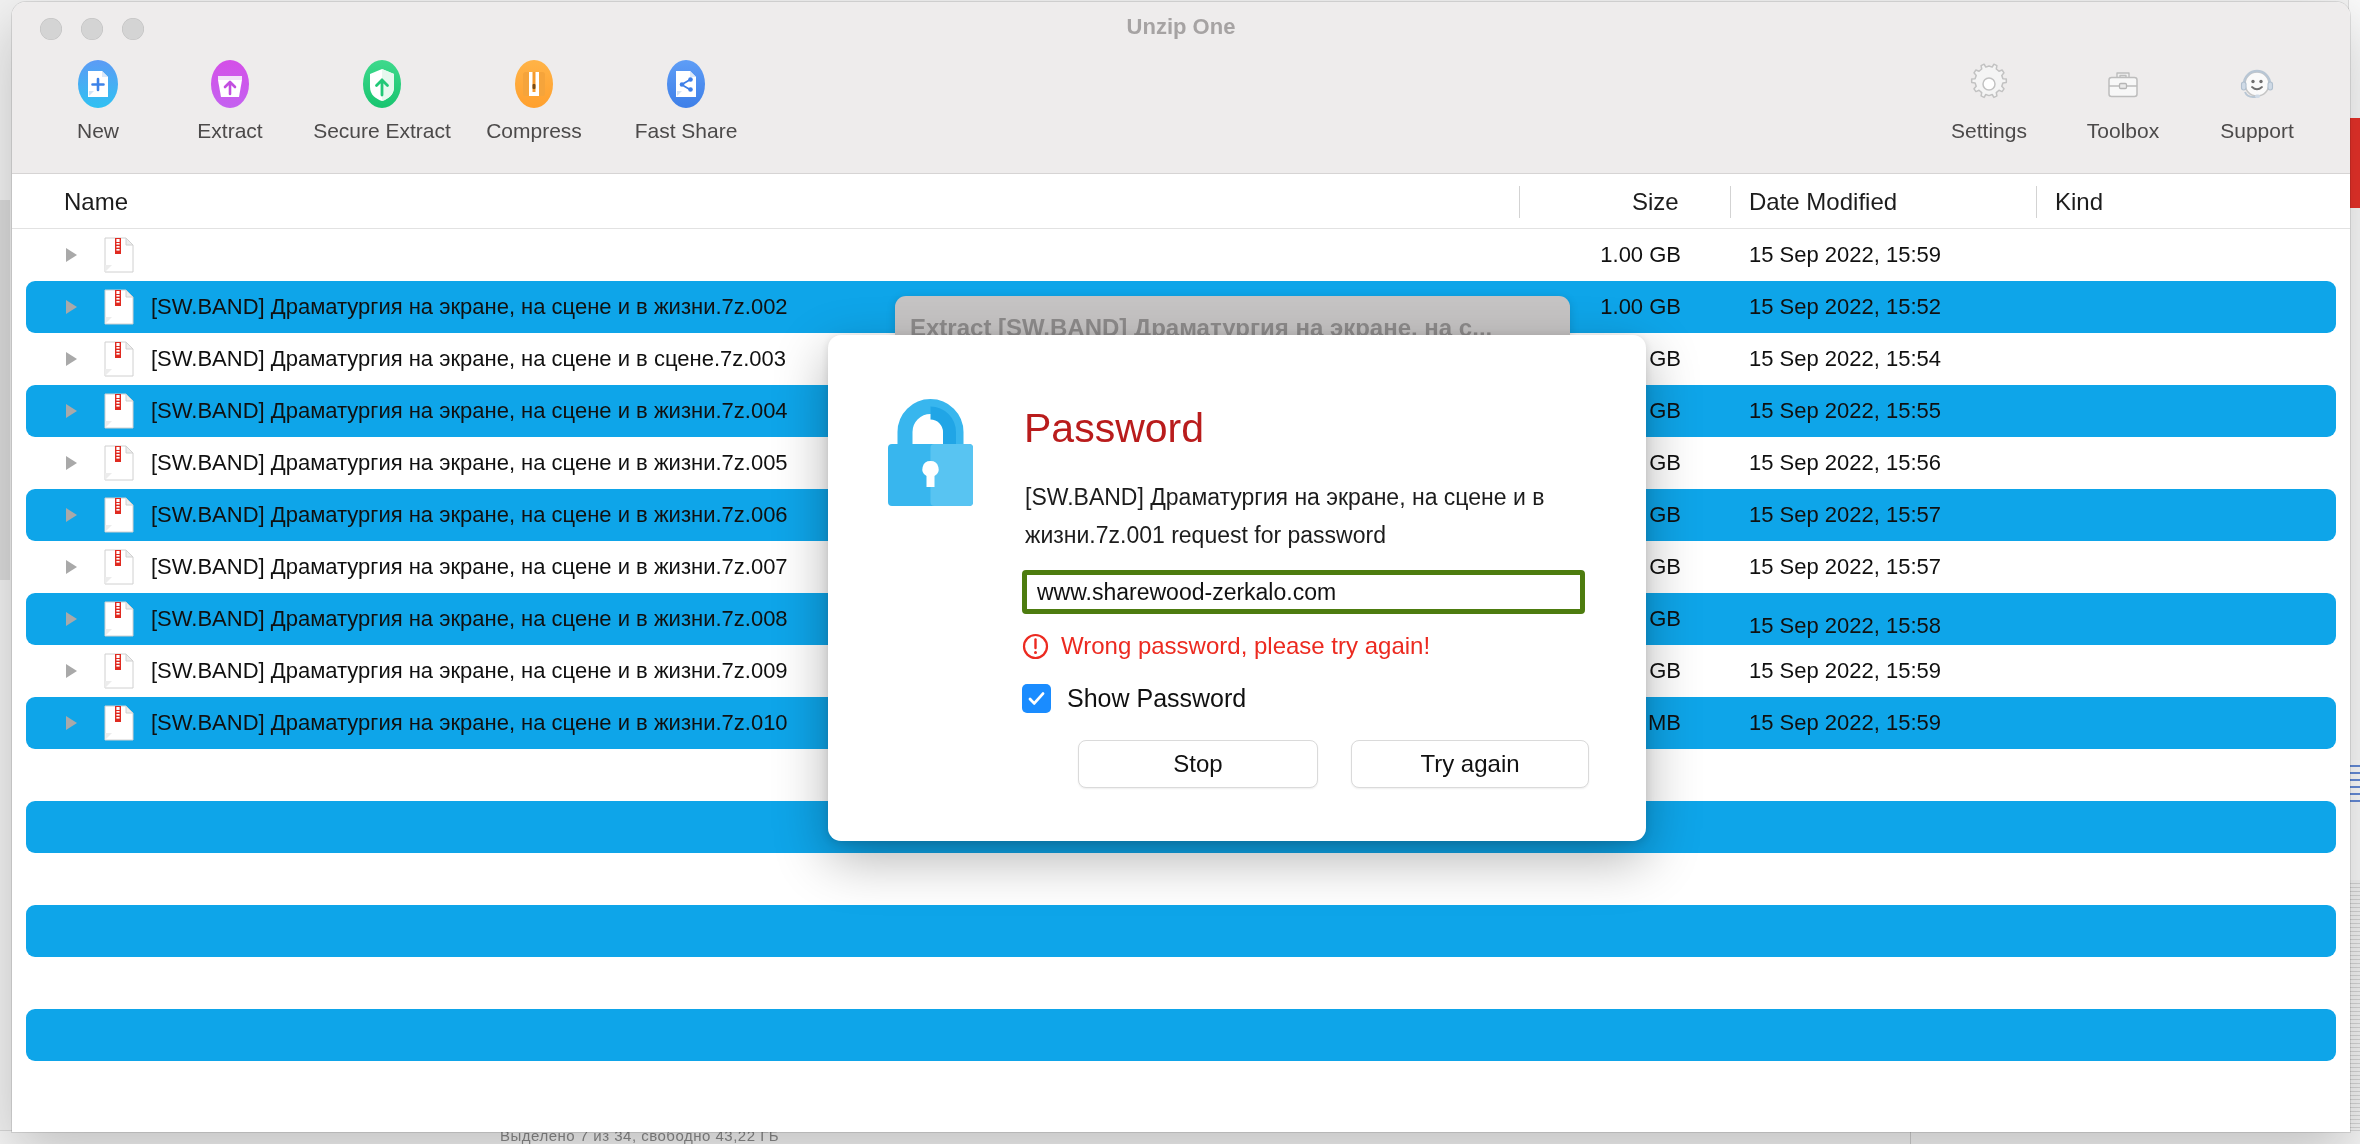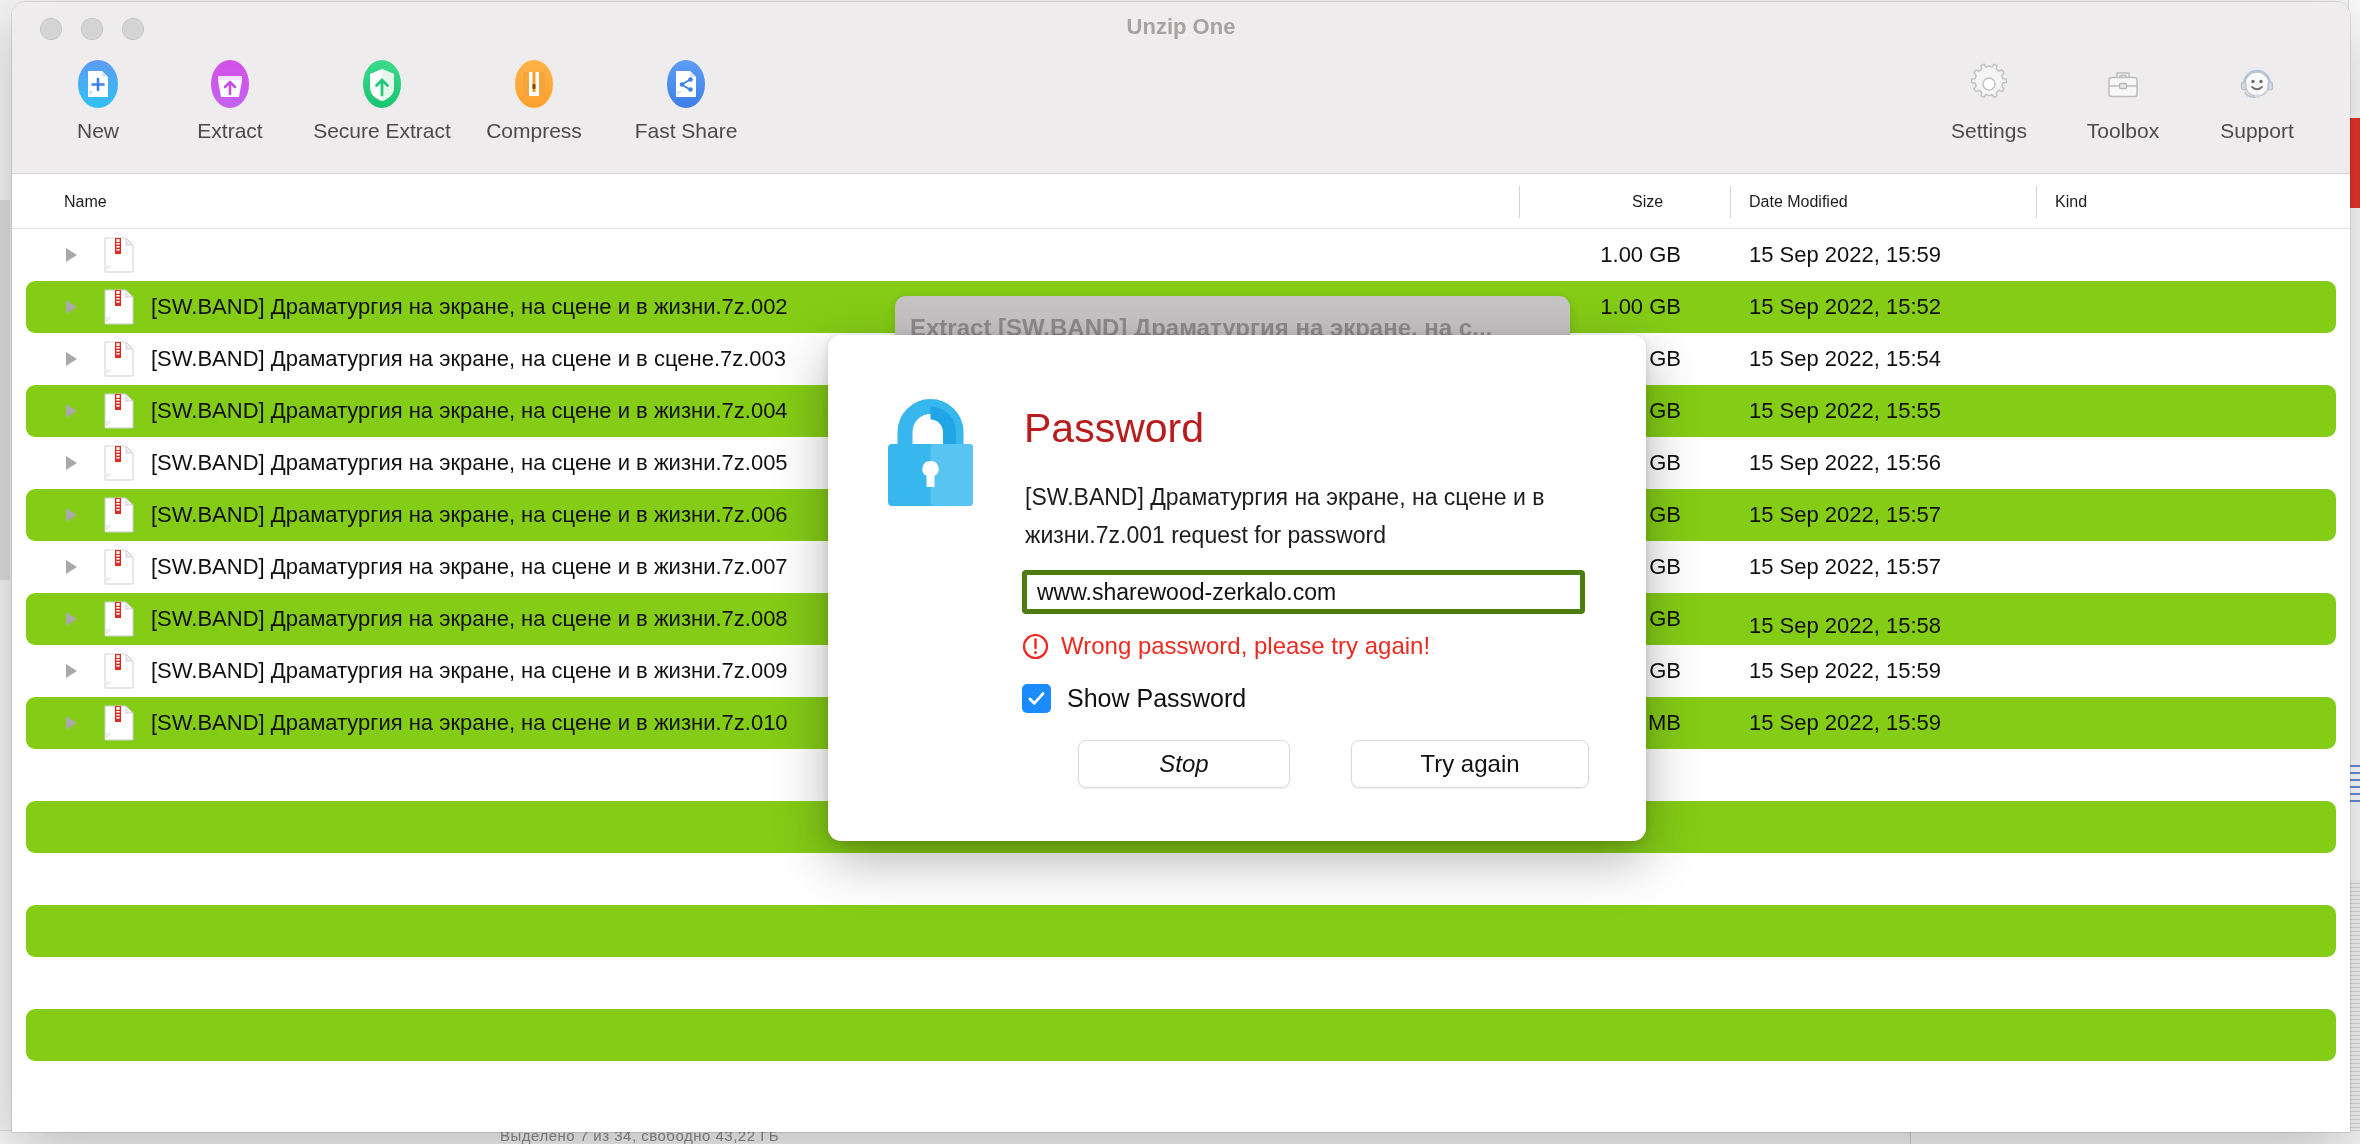--- a/index.html
+++ b/index.html
@@ -141,7 +141,7 @@
   .col-head {
     position: absolute; top: 0; height: 55px;
     display: flex; align-items: center;
-    font-size: 16px; color: #1c1c1c;
+    font-size: 24px; color: #1c1c1c;
   }
   .col-sep {
     position: absolute; top: 12px; height: 32px; width: 1px;

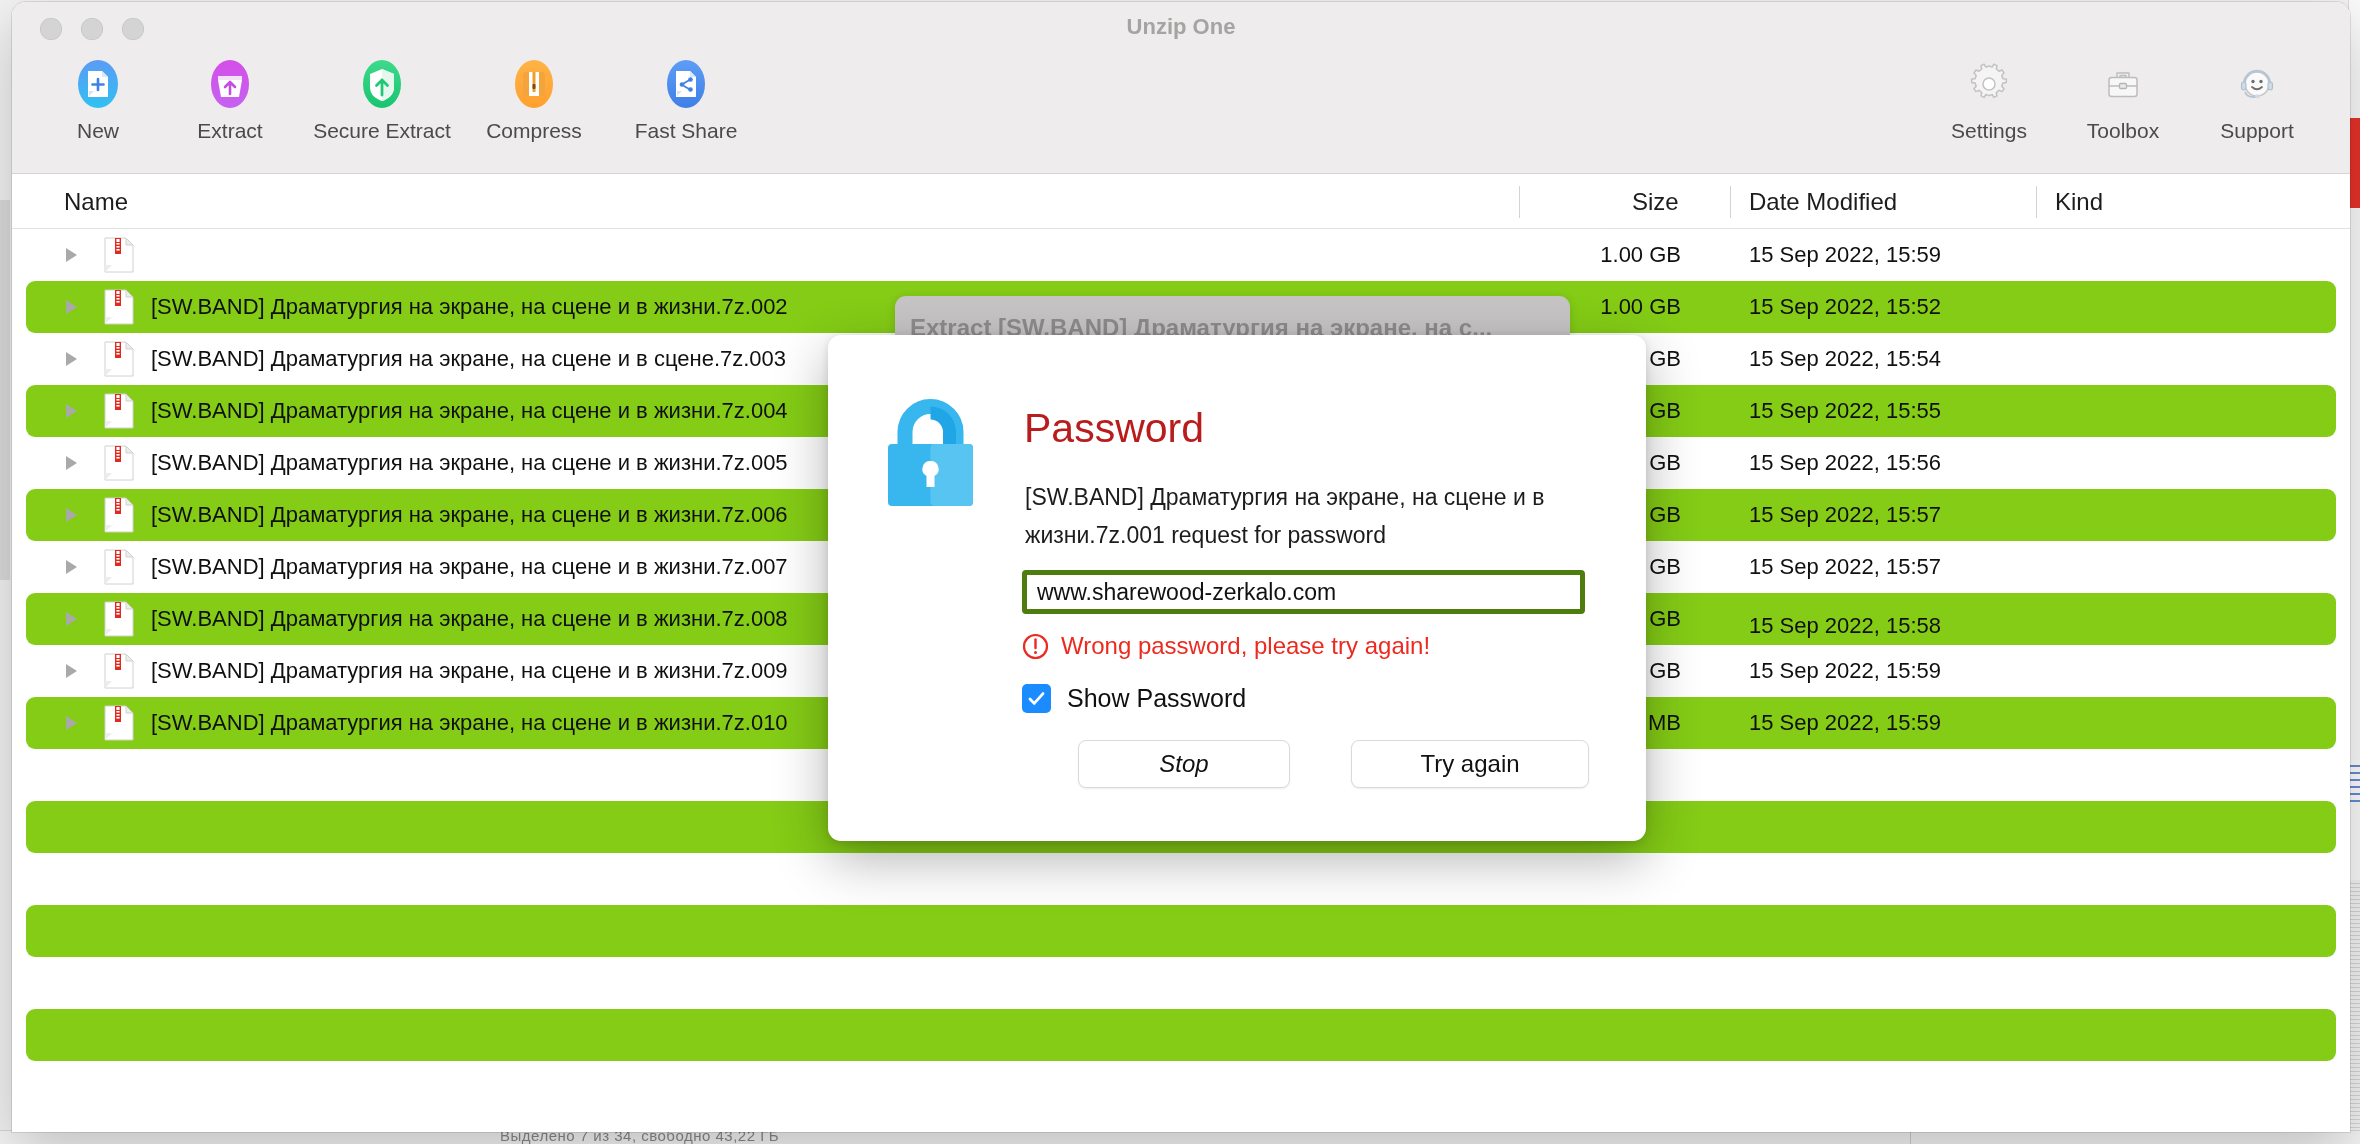--- a/index.html
+++ b/index.html
@@ -161,7 +161,7 @@
     margin: 0 14px;
     border-radius: 9px;
   }
-  .file-row.alt { background: #84cc16; }
+  .file-row.alt { background: #0ea5e9; }
 
   .disclosure {
     position: absolute; left: 40px;

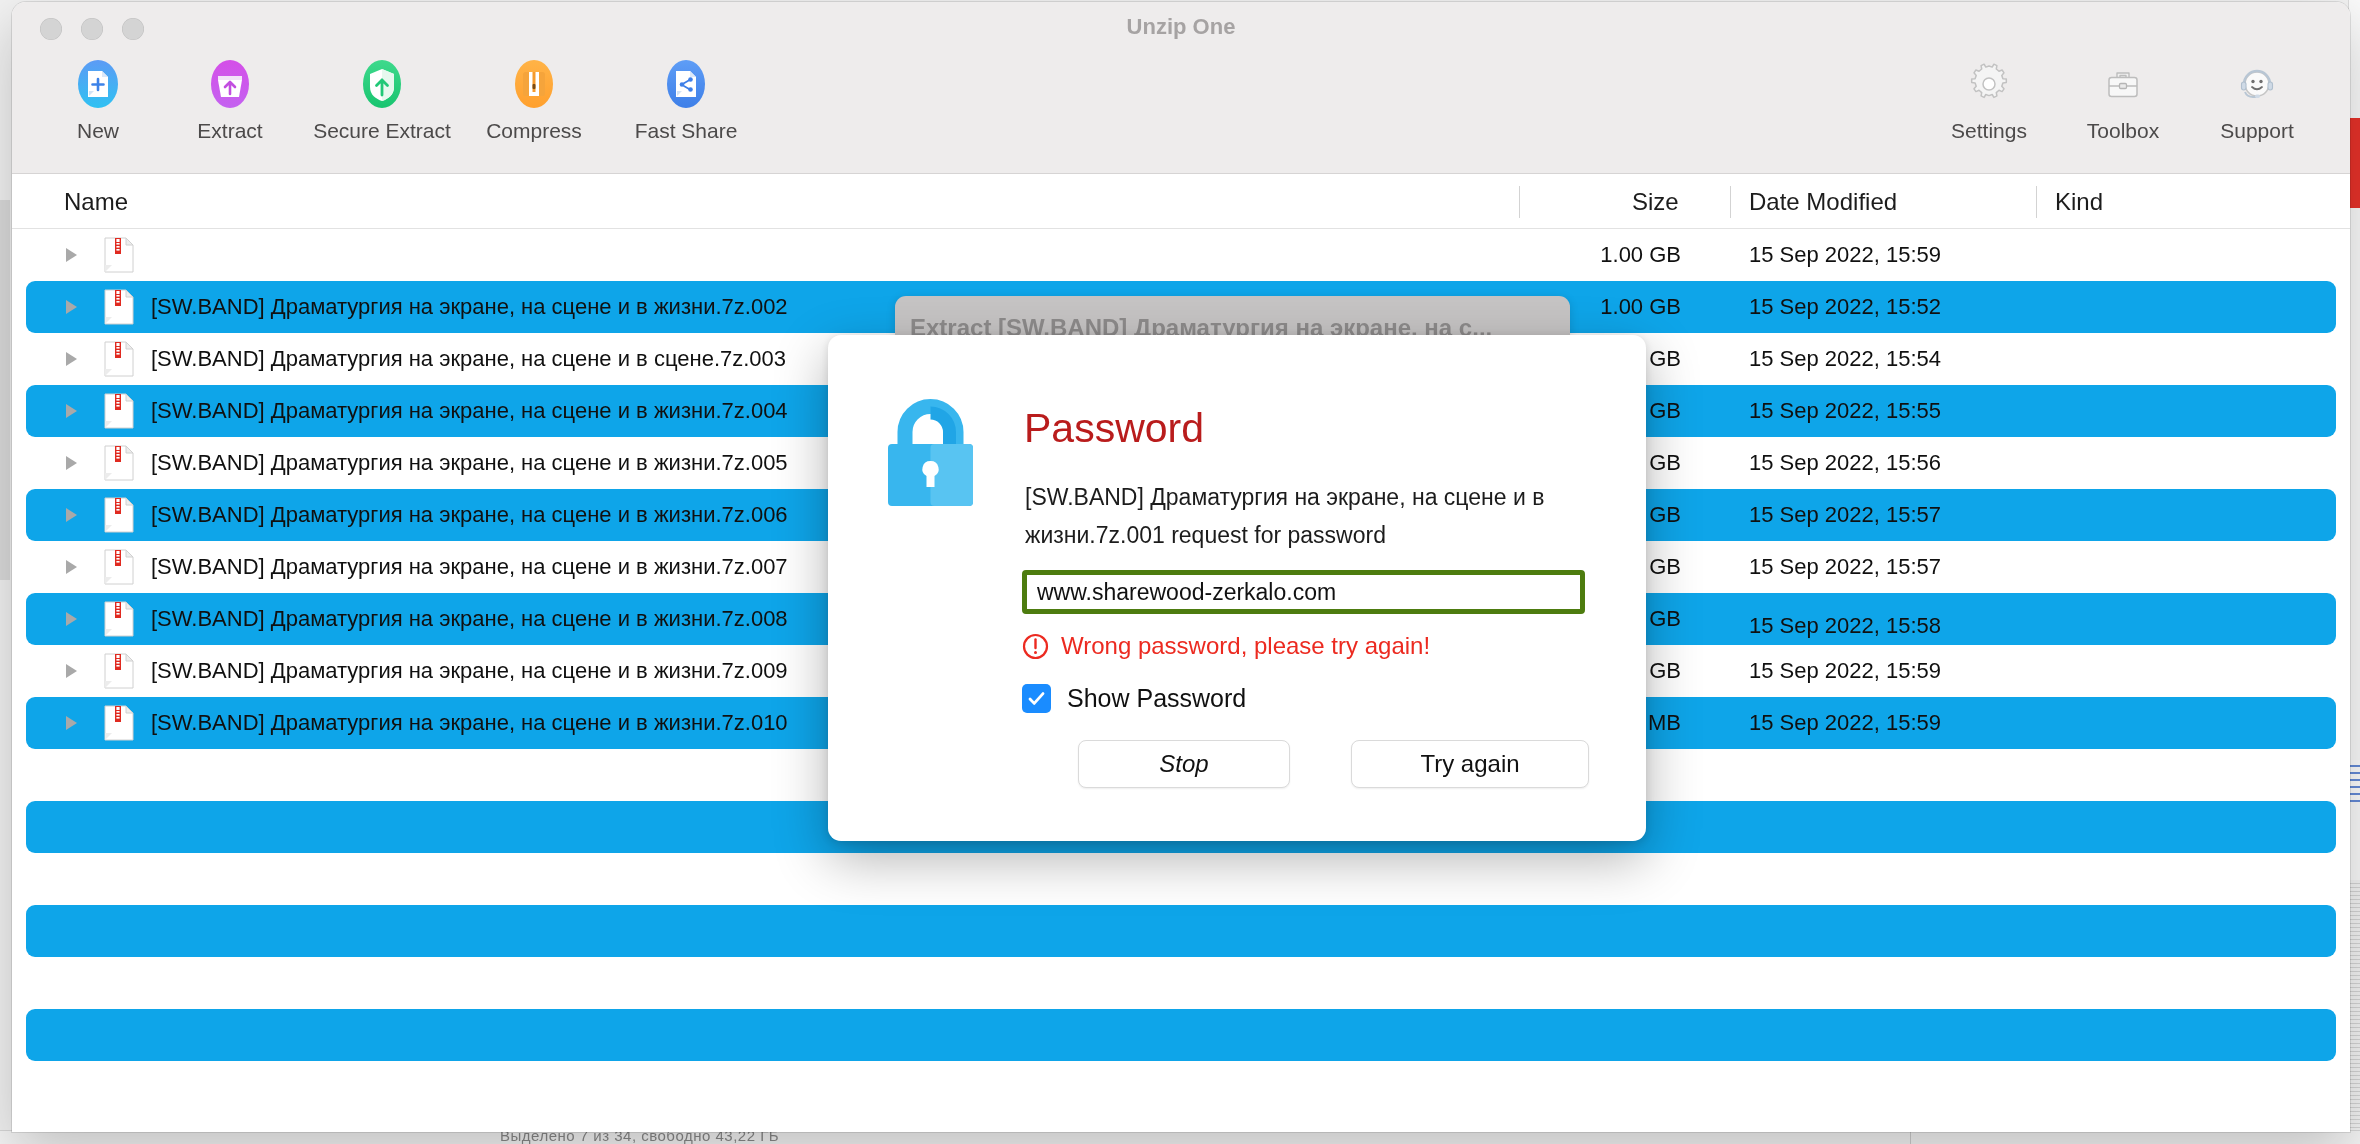--- a/index.html
+++ b/index.html
@@ -665,7 +665,7 @@
       <span id="showpw-label">Show Password</span>
     </div>
 
-    <button class="dialog-btn" style="position:absolute;left:250px;top:405px;width:212px;font-style:italic;">Stop</button>
+    <button class="dialog-btn" style="position:absolute;left:250px;top:405px;width:240px;">Stop</button>
     <button class="dialog-btn" style="position:absolute;left:523px;top:405px;width:238px;">Try again</button>
   </div>
 

